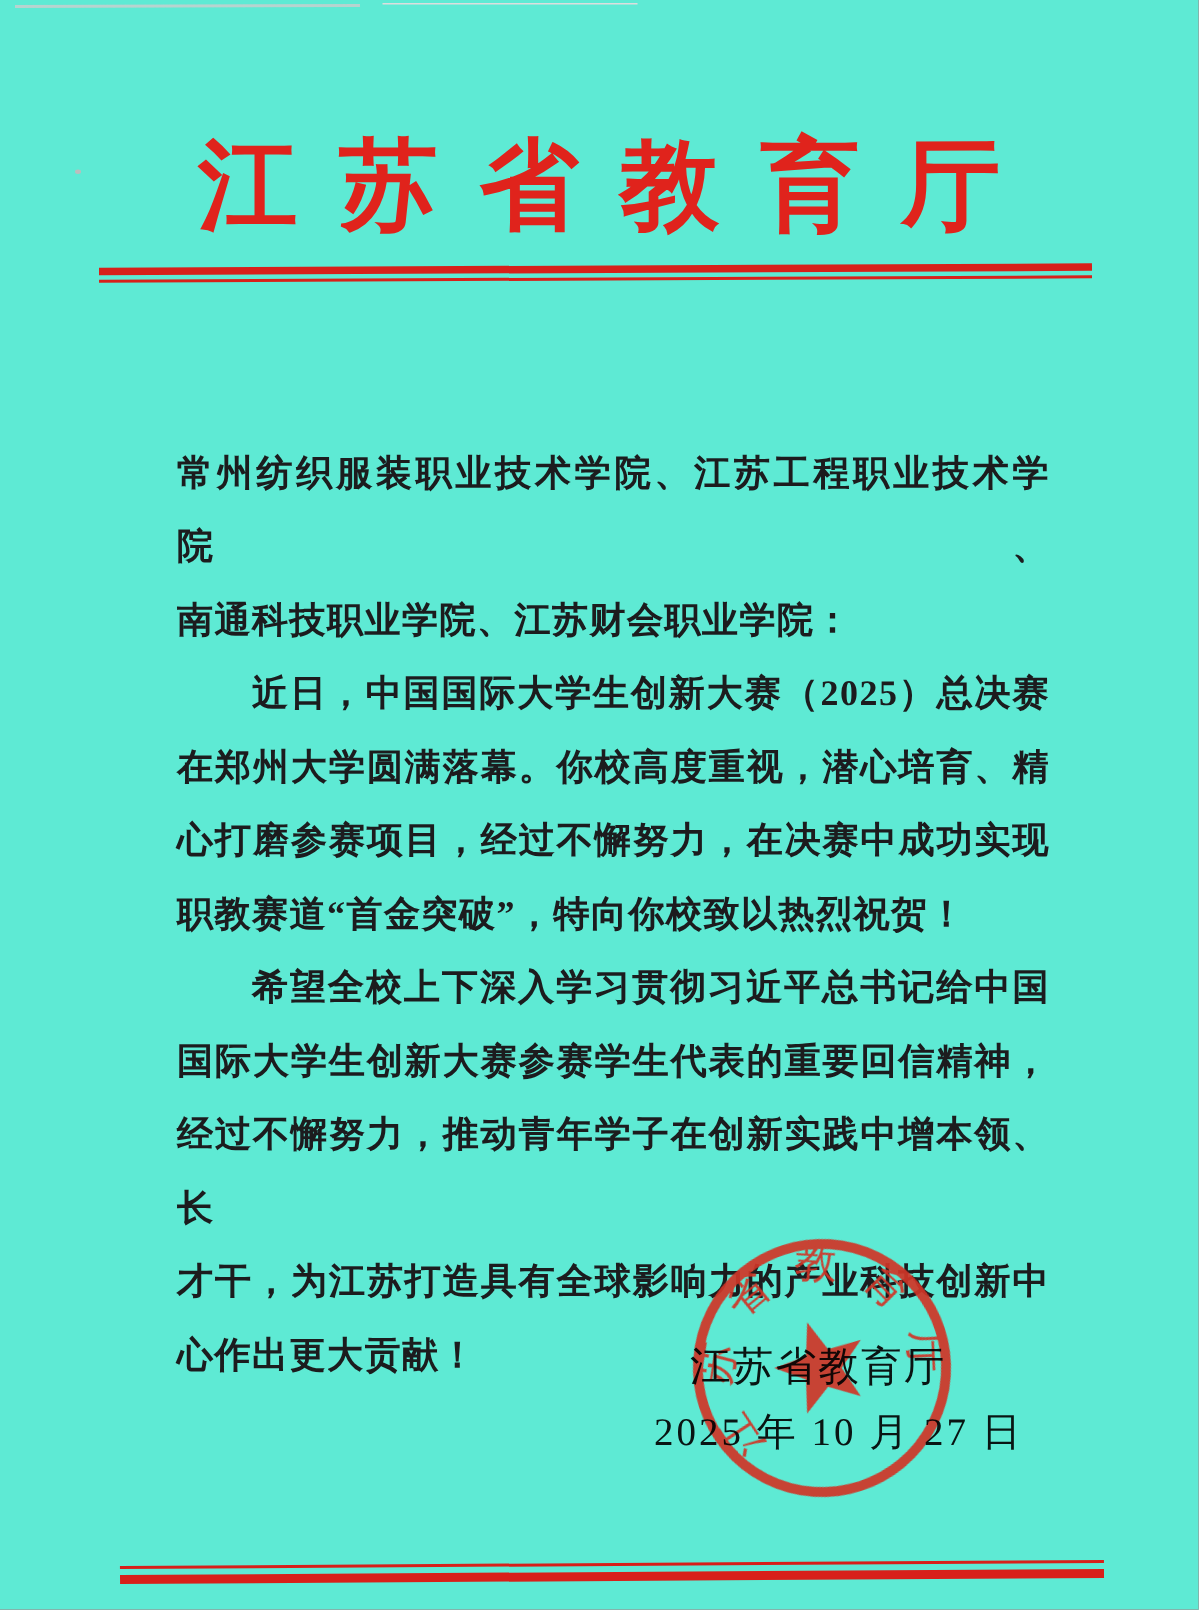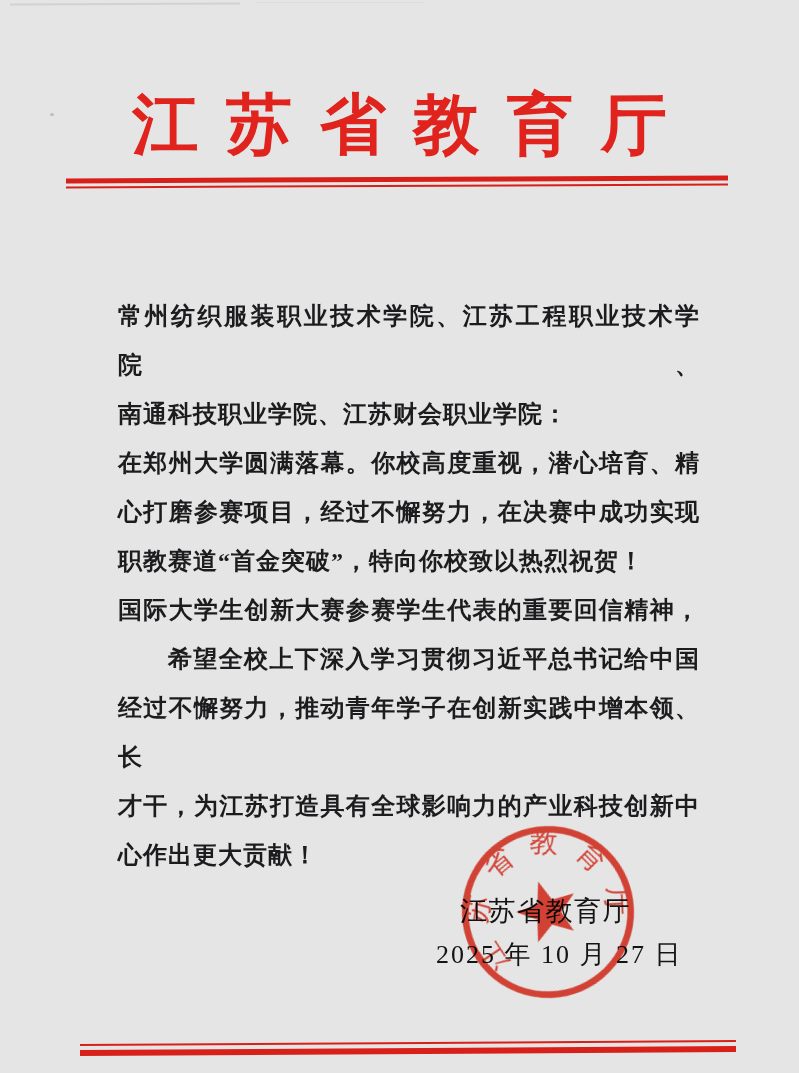--- a/index.html
+++ b/index.html
@@ -8,7 +8,7 @@
     width: 799px;
     height: 1073px;
     margin: 0 auto;
-    background: #e5e5e5;
+    background: #5eead4;
     overflow: hidden;
     font-family: "Liberation Serif", "DejaVu Serif", serif;
   }

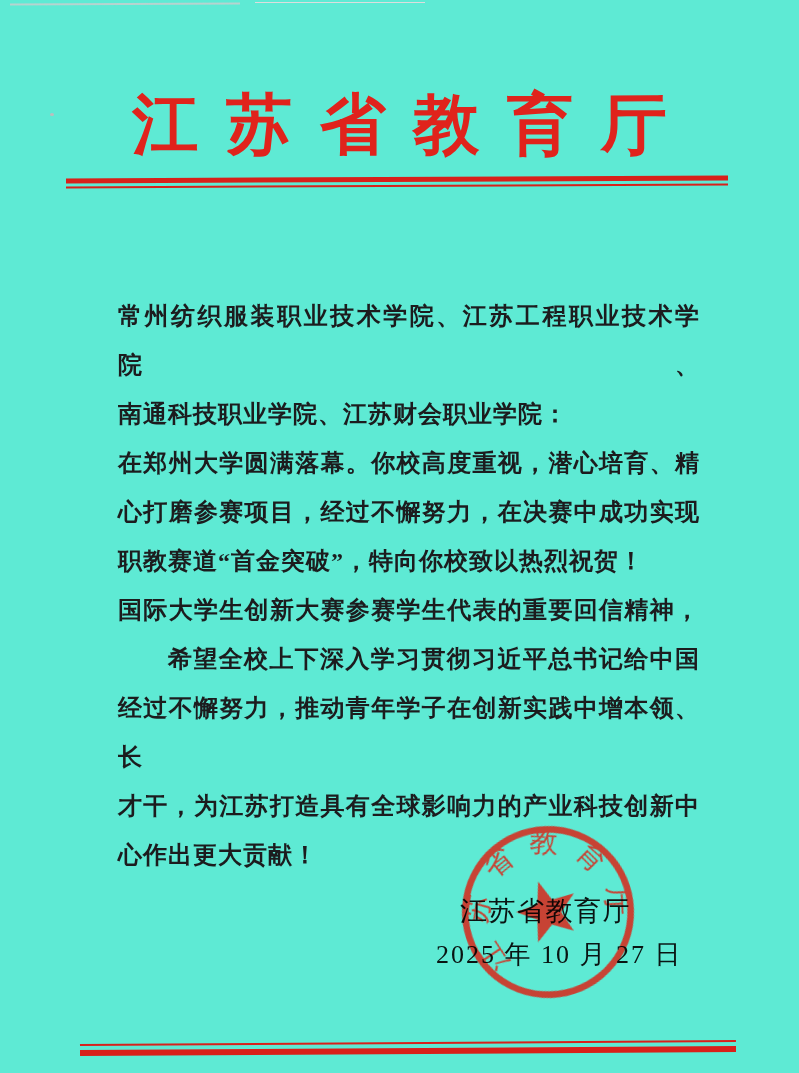--- a/index.html
+++ b/index.html
@@ -107,6 +107,7 @@
     <p class="line fill">常州纺织服装职业技术学院、江苏工程职业技术学院、</p>
     <p class="line">南通科技职业学院、江苏财会职业学院：</p>
 
+    <p class="line indent fill">近日，中国国际大学生创新大赛（2025）总决赛</p>
     <p class="line fill">在郑州大学圆满落幕。你校高度重视，潜心培育、精</p>
     <p class="line fill">心打磨参赛项目，经过不懈努力，在决赛中成功实现</p>
     <p class="line">职教赛道“首金突破”，特向你校致以热烈祝贺！</p>

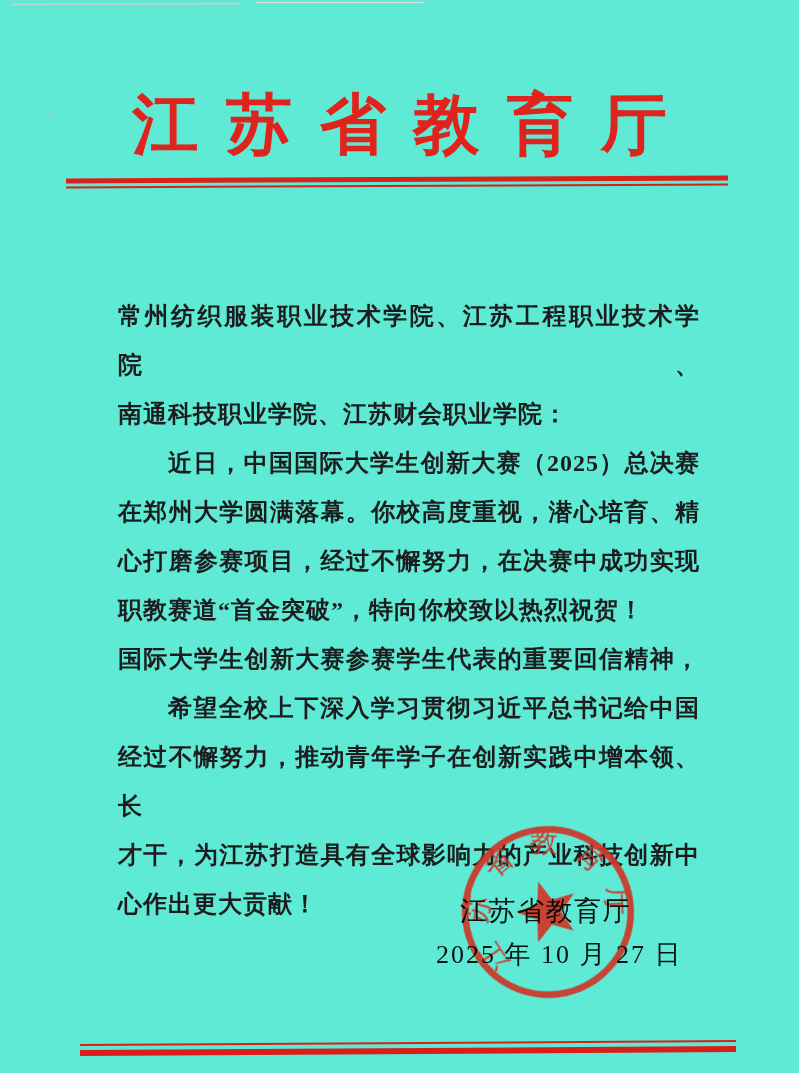--- a/index.html
+++ b/index.html
@@ -112,8 +112,8 @@
     <p class="line fill">心打磨参赛项目，经过不懈努力，在决赛中成功实现</p>
     <p class="line">职教赛道“首金突破”，特向你校致以热烈祝贺！</p>
 
+    <p class="line indent fill">希望全校上下深入学习贯彻习近平总书记给中国</p>
     <p class="line fill">国际大学生创新大赛参赛学生代表的重要回信精神，</p>
-    <p class="line indent fill">希望全校上下深入学习贯彻习近平总书记给中国</p>
     <p class="line fill">经过不懈努力，推动青年学子在创新实践中增本领、长</p>
     <p class="line fill">才干，为江苏打造具有全球影响力的产业科技创新中</p>
     <p class="line">心作出更大贡献！</p>

